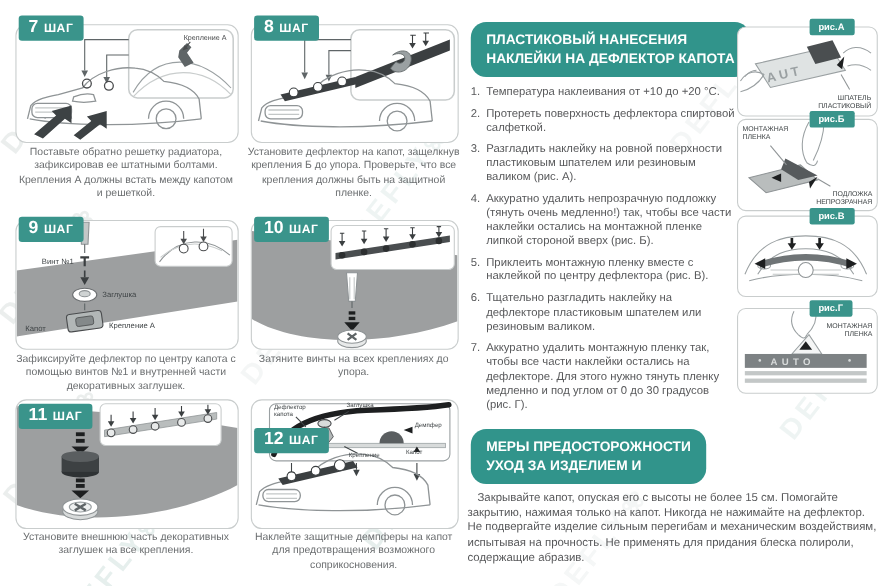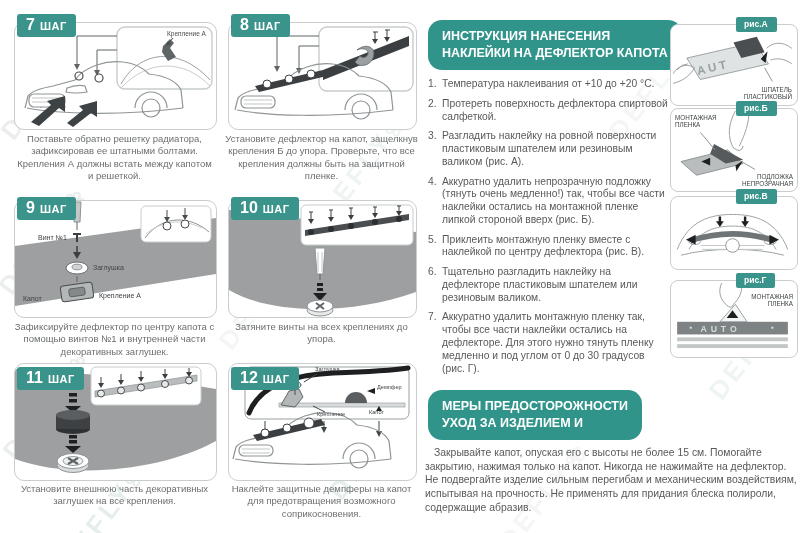--- a/index.html
+++ b/index.html
@@ -332,7 +332,7 @@
   <div class="caption" style="left:228px; top:483px; width:187px;">Наклейте защитные демпферы на капот для предотвращения возможного соприкосновения.</div>
 
   <div class="sec-header" style="left:428px; top:20px;">
-    <div>ИНСТРУКЦИЯ НАНЕСЕНИЯ</div>
+    <div>ПЛАСТИКОВЫЙ НАНЕСЕНИЯ</div>
     <div>НАКЛЕЙКИ НА ДЕФЛЕКТОР КАПОТА</div>
   </div>
 

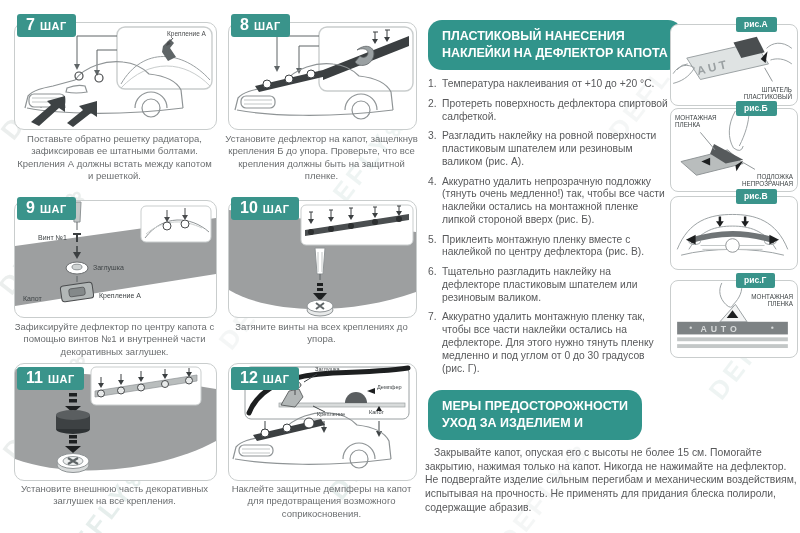--- a/index.html
+++ b/index.html
@@ -325,7 +325,7 @@
     <span class="p12-label" style="left:88px; top:47px;">Крепление</span>
     <span class="p12-label" style="left:140px; top:45px;">Капот</span>
   </div>
-  <div class="badge" style="left:231px; top:367px;">
+  <div class="badge" style="left:231px; top:389px;">
     <span class="bnum">12</span>
     <span class="bword">ШАГ</span>
   </div>

